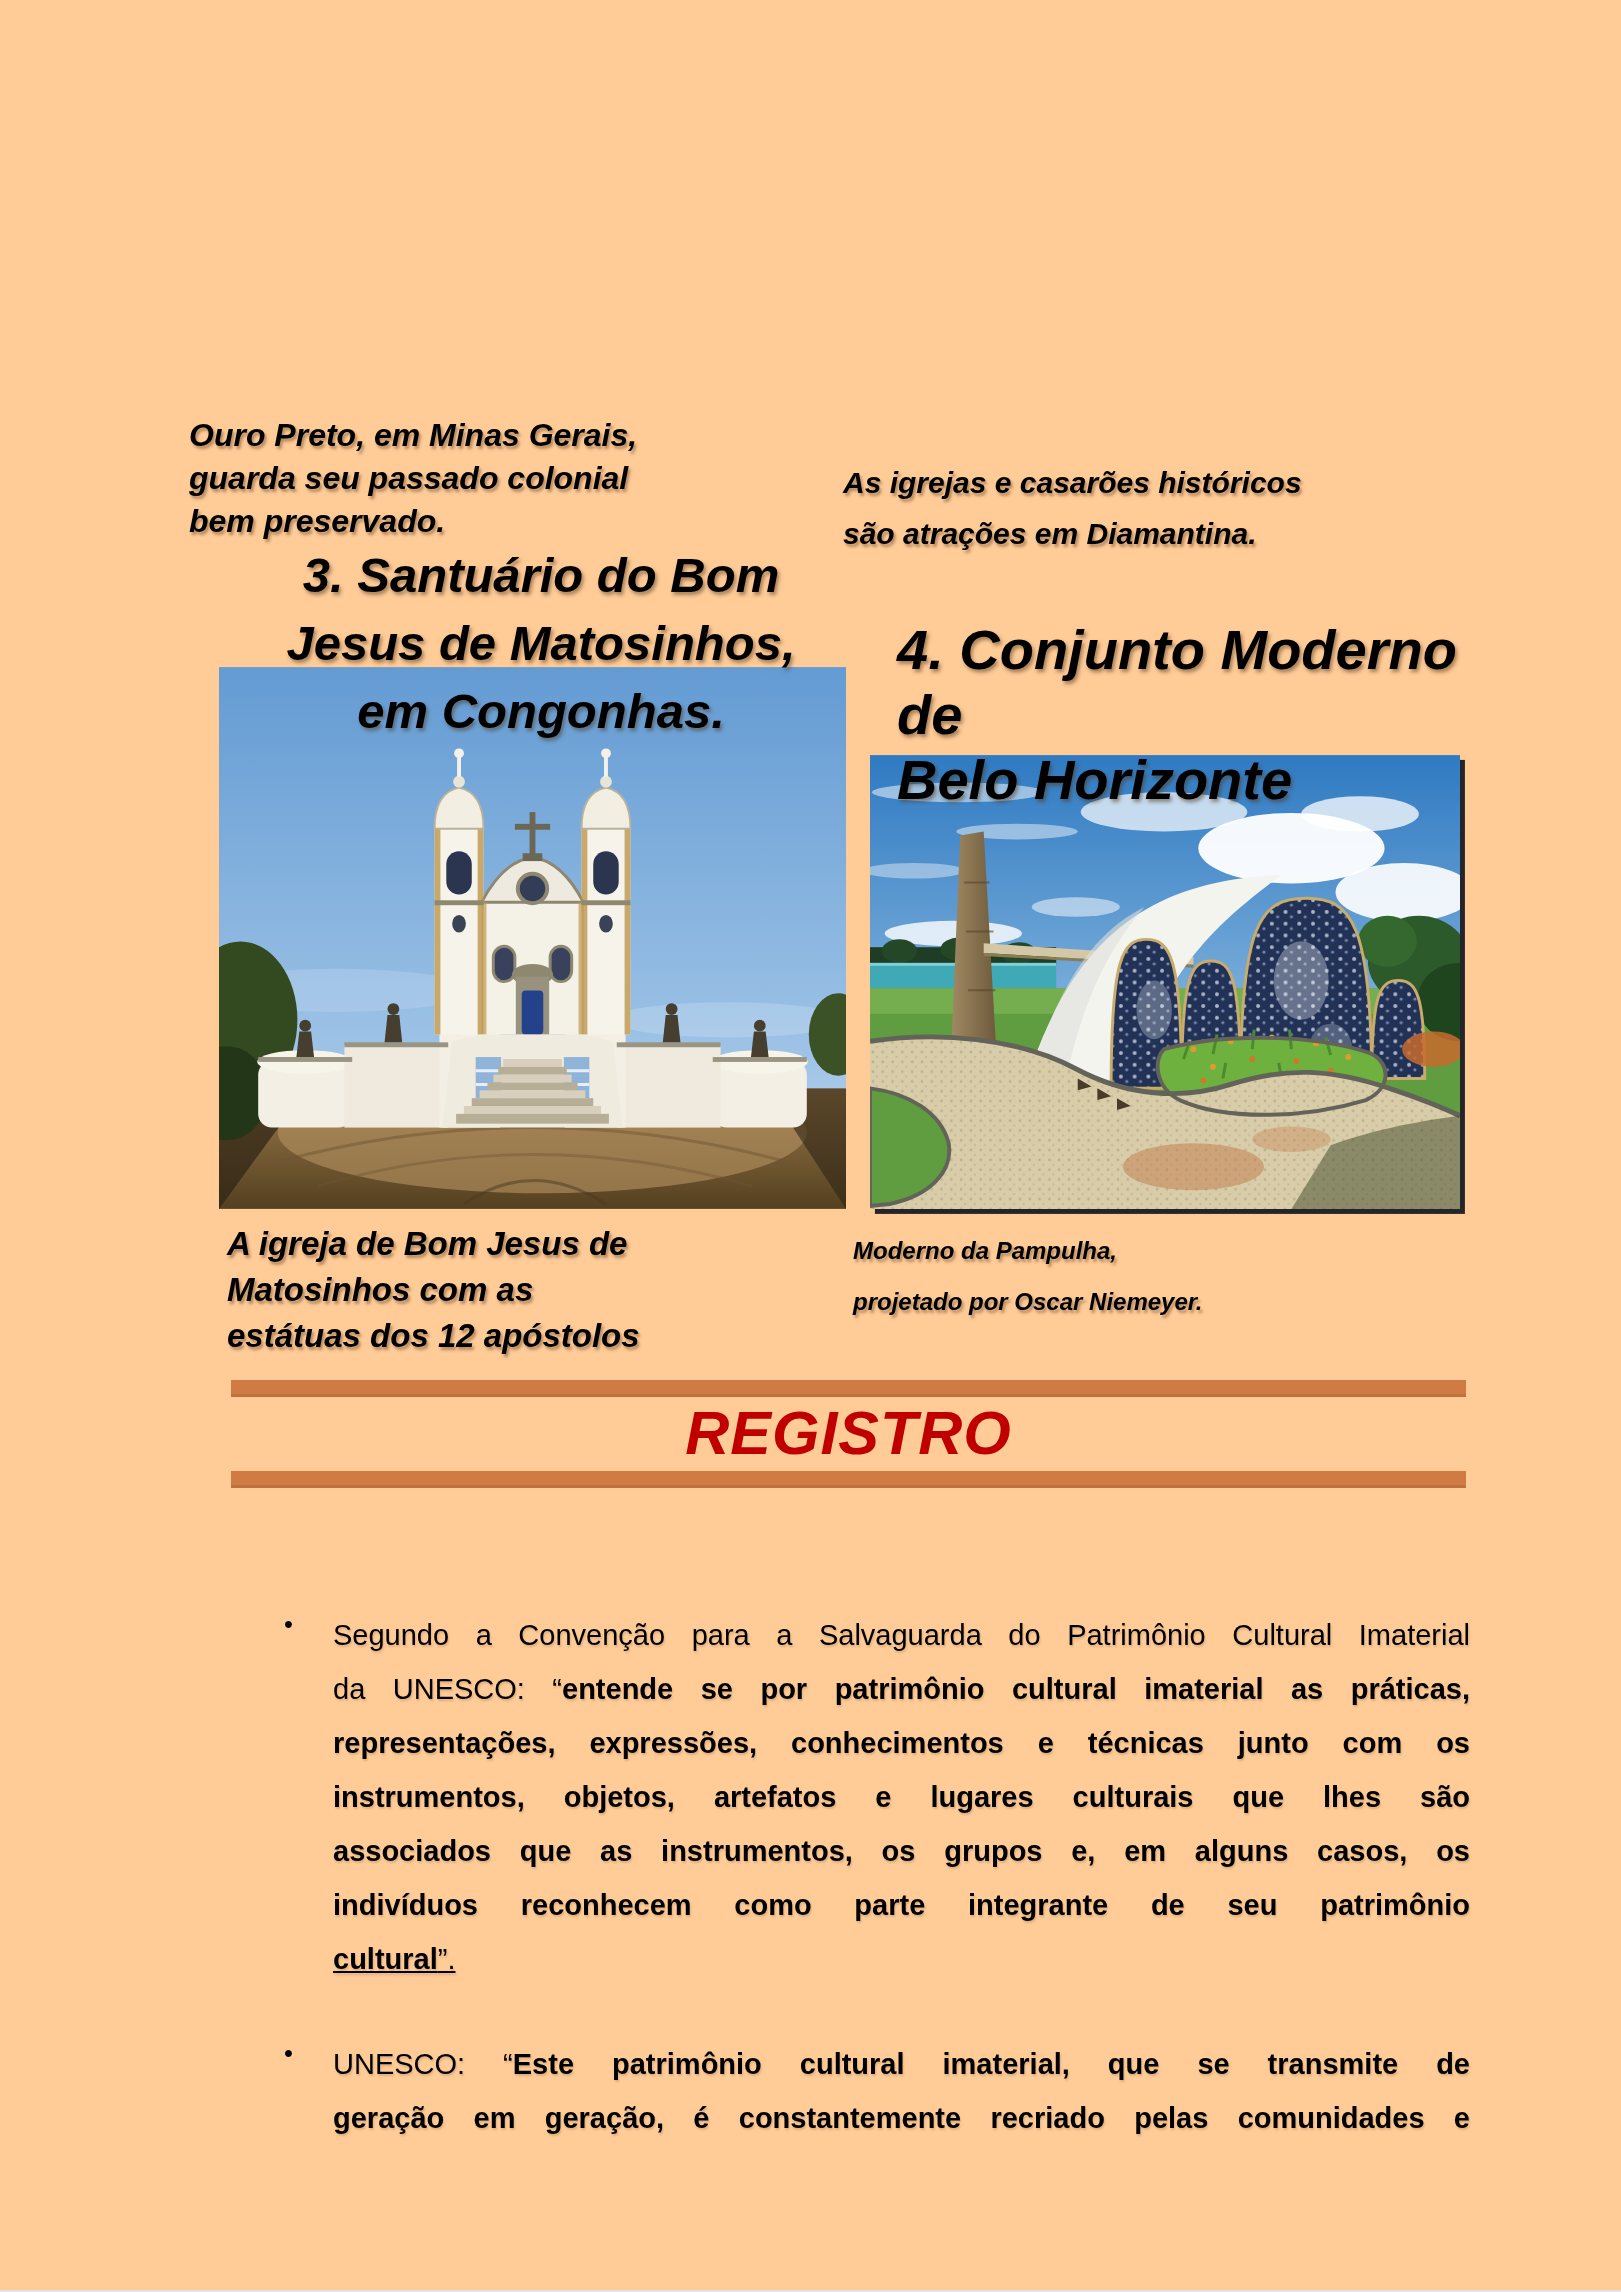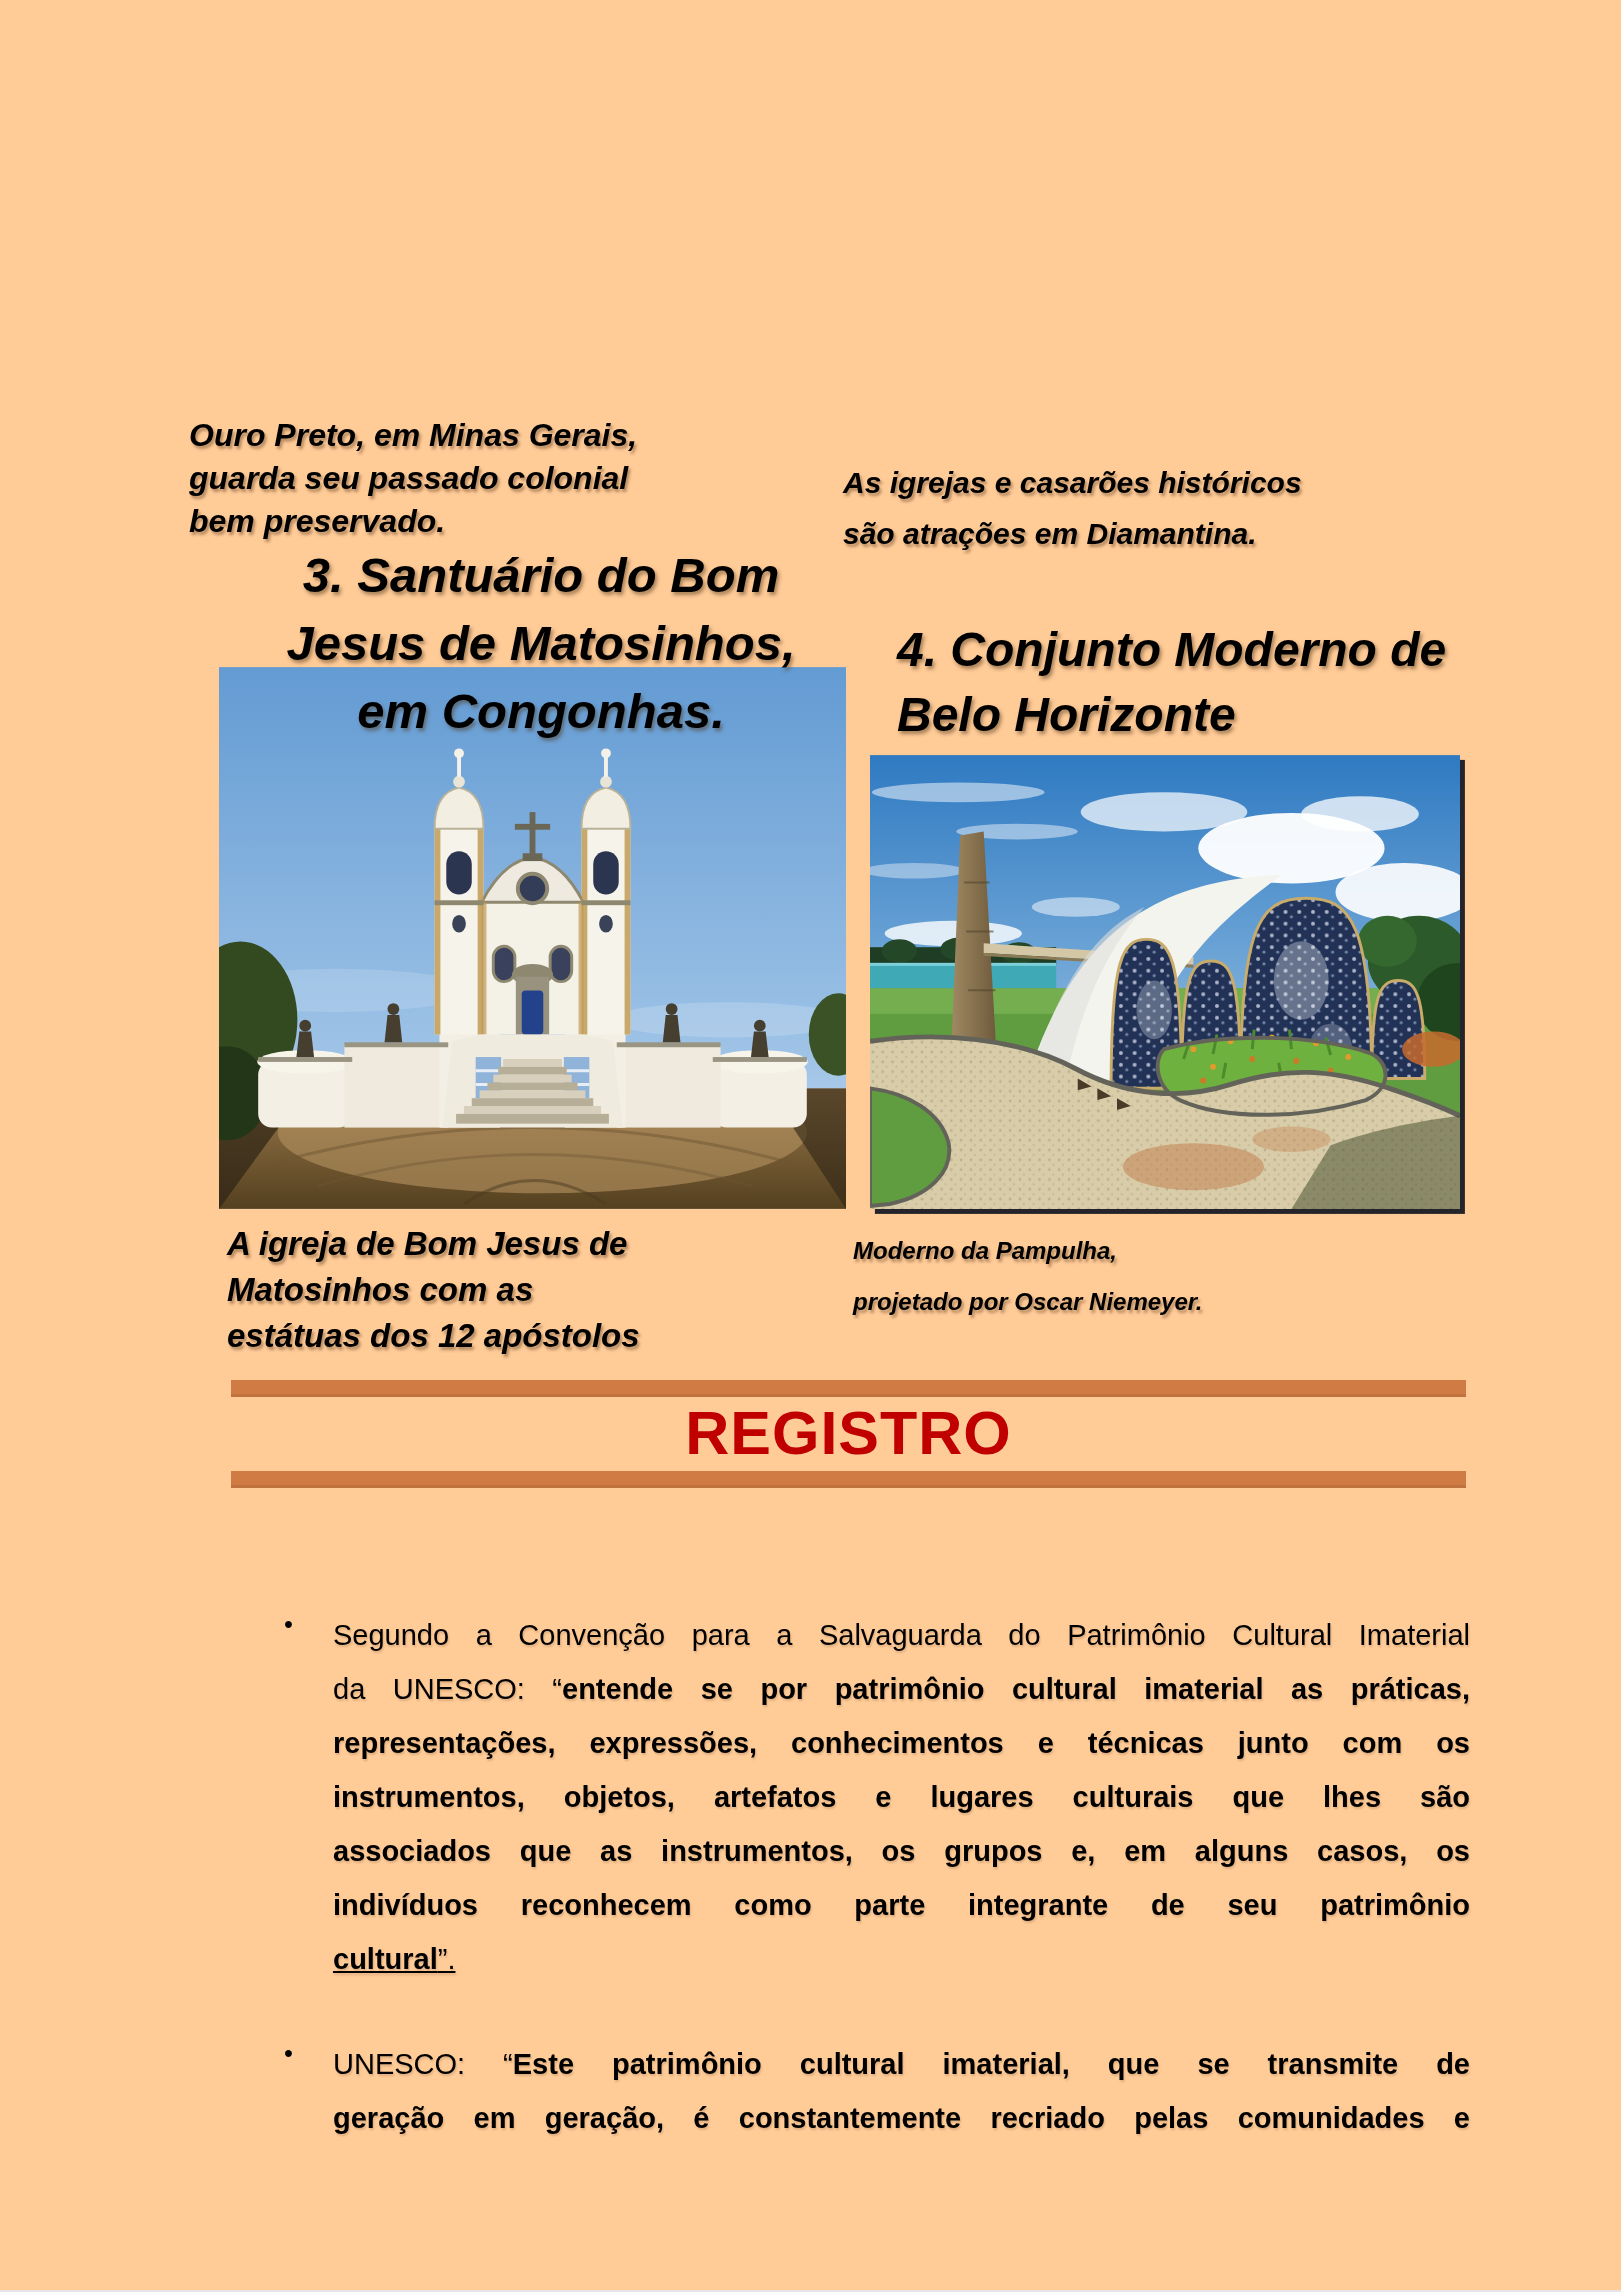--- a/index.html
+++ b/index.html
@@ -28,7 +28,7 @@
     text-shadow:2px 2.9px 3.9px rgba(80,55,25,.5);
   }
   .heading-left{left:149px;top:541px;width:784px;font-size:49px;line-height:68px;text-align:center;}
-  .heading-right{left:897px;top:617px;width:588px;font-size:48px;line-height:65px;text-align:left;}
+  .heading-right{left:897px;top:617px;width:588px;font-size:56px;line-height:65px;text-align:left;}
   
   .photo{position:absolute;z-index:1;line-height:0;}
   .photo svg{display:block;}

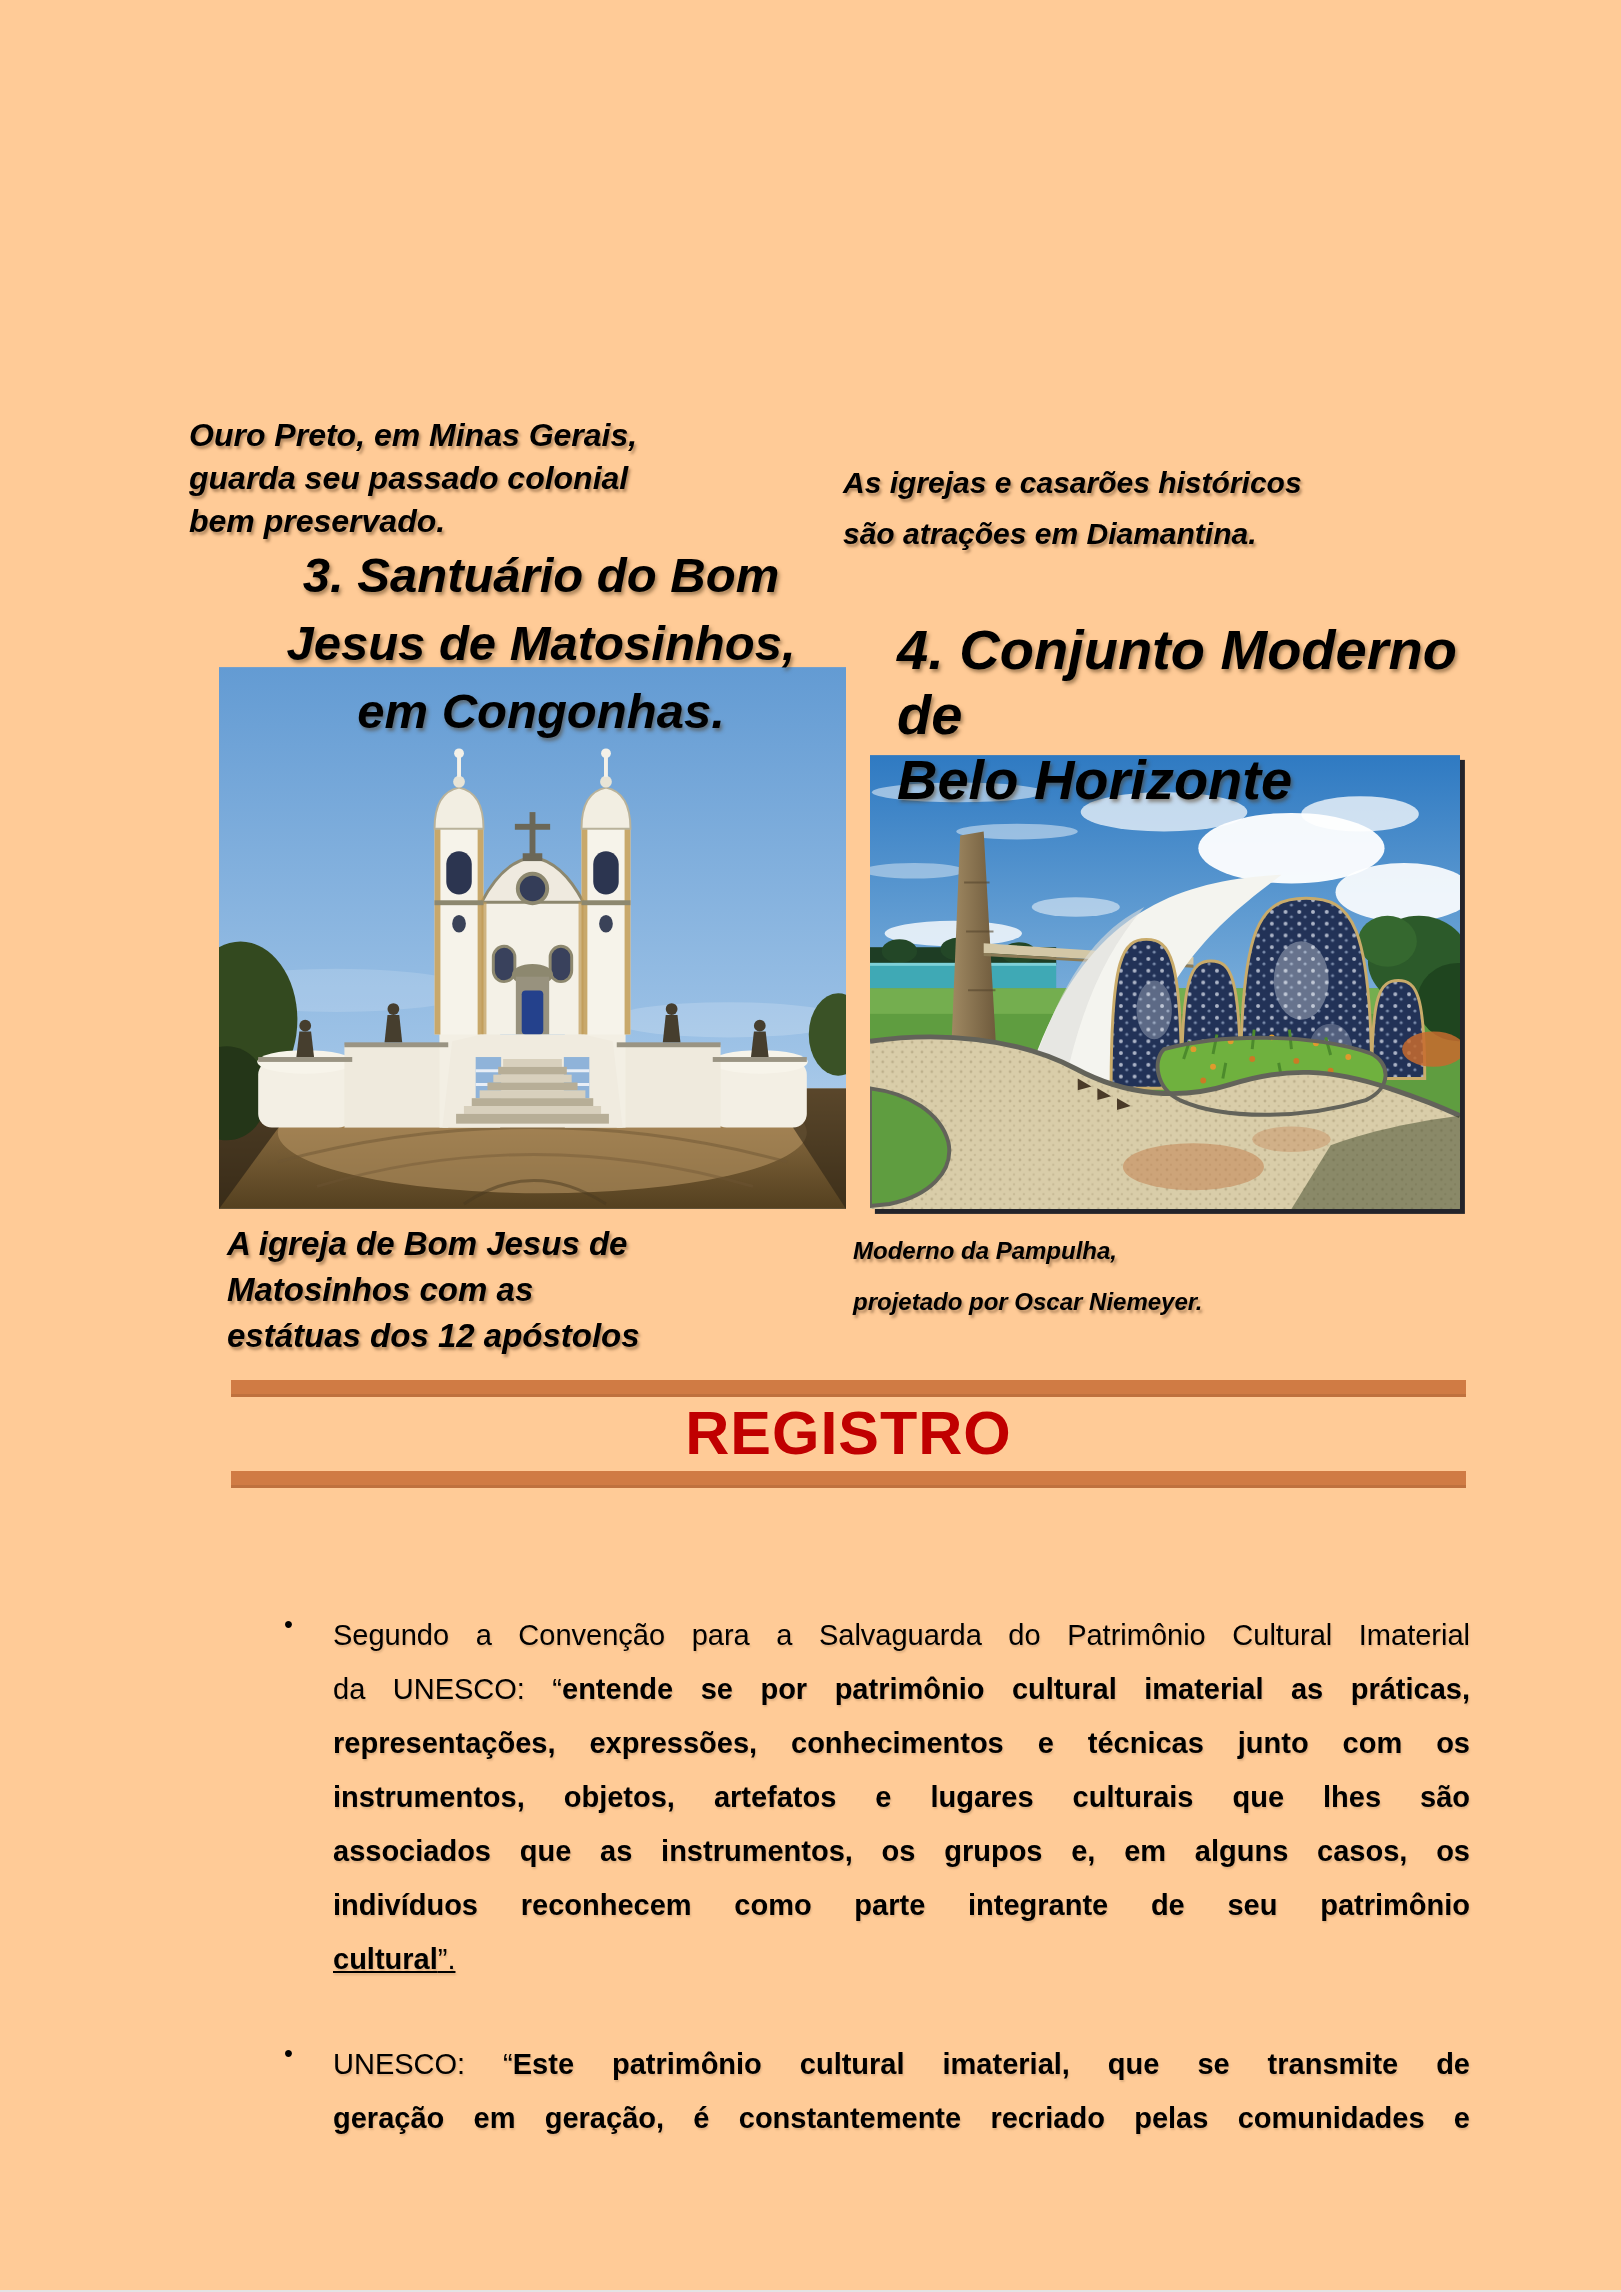--- a/index.html
+++ b/index.html
@@ -41,7 +41,7 @@
   .bar-bottom{top:1471px;}
   .registro{
     position:absolute;left:231px;top:1401px;width:1235px;
-    font-size:61px;line-height:65px;font-weight:bold;
+    font-size:61px;line-height:65px;font-weight:bold;font-style:italic;
     color:var(--red,#c00000);text-align:center;letter-spacing:1px;
   }
   

